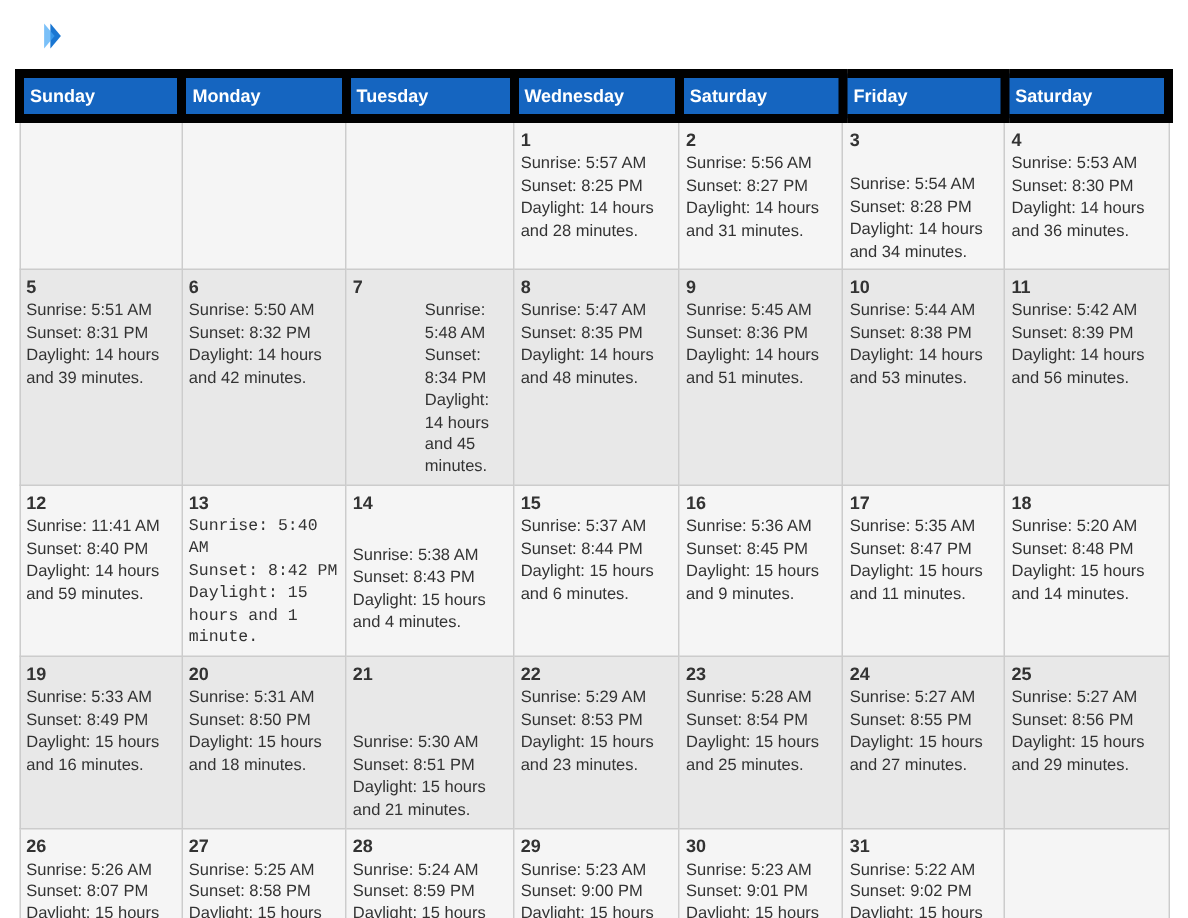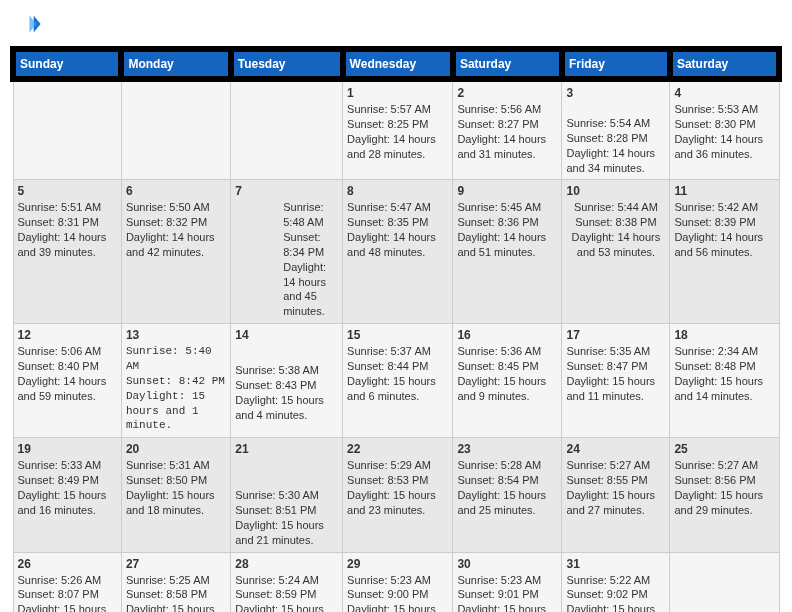--- a/index.html
+++ b/index.html
@@ -176,7 +176,7 @@
         </td>
         <td>
           <div class="day-num">10</div>
-          <div class="cell-info" style="white-space: pre-line; text-align: center;">Sunrise: 5:44 AM
+          <div class="cell-info" style="white-space: pre-line;">Sunrise: 5:44 AM
 Sunset: 8:38 PM
 Daylight: 14 hours and 53 minutes.</div>
         </td>

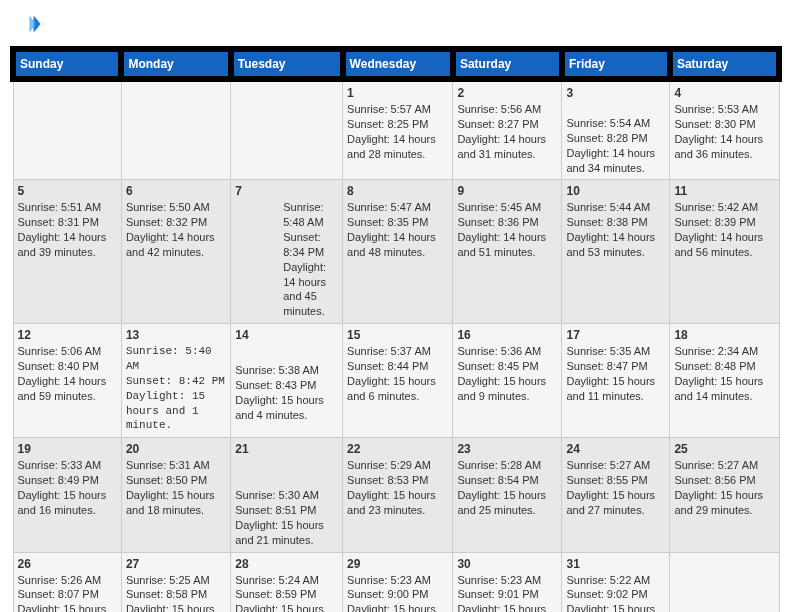--- a/index.html
+++ b/index.html
@@ -190,7 +190,7 @@
       <tr>
         <td>
           <div class="day-num">12</div>
-          <div class="cell-info" style="white-space: pre-line;">Sunrise: 5:06 AM
+          <div class="cell-info" style="white-space: pre-line;">Sunrise: 11:41 AM
 Sunset: 8:40 PM
 Daylight: 14 hours and 59 minutes.</div>
         </td>

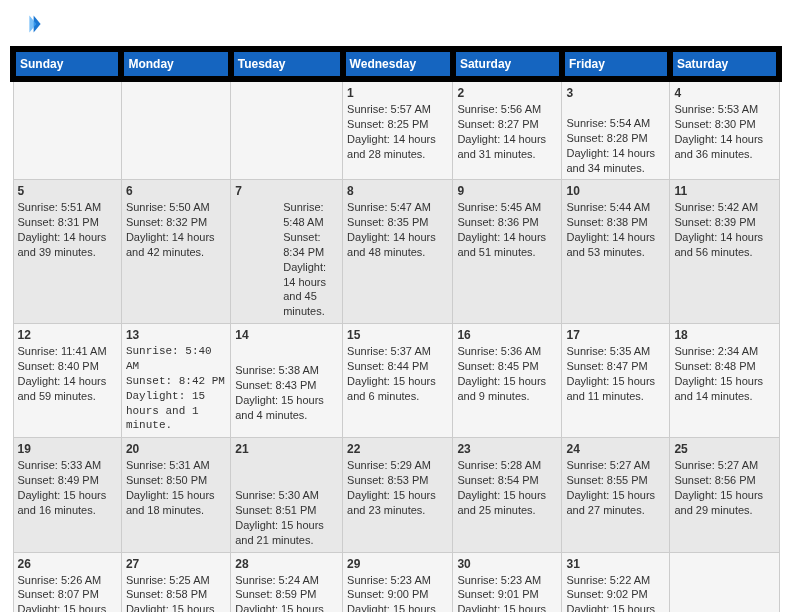--- a/index.html
+++ b/index.html
@@ -226,7 +226,7 @@
         </td>
         <td>
           <div class="day-num">18</div>
-          <div class="cell-info" style="white-space: pre-line;">Sunrise: 2:34 AM
+          <div class="cell-info" style="white-space: pre-line;">Sunrise: 5:20 AM
 Sunset: 8:48 PM
 Daylight: 15 hours and 14 minutes.</div>
         </td>

